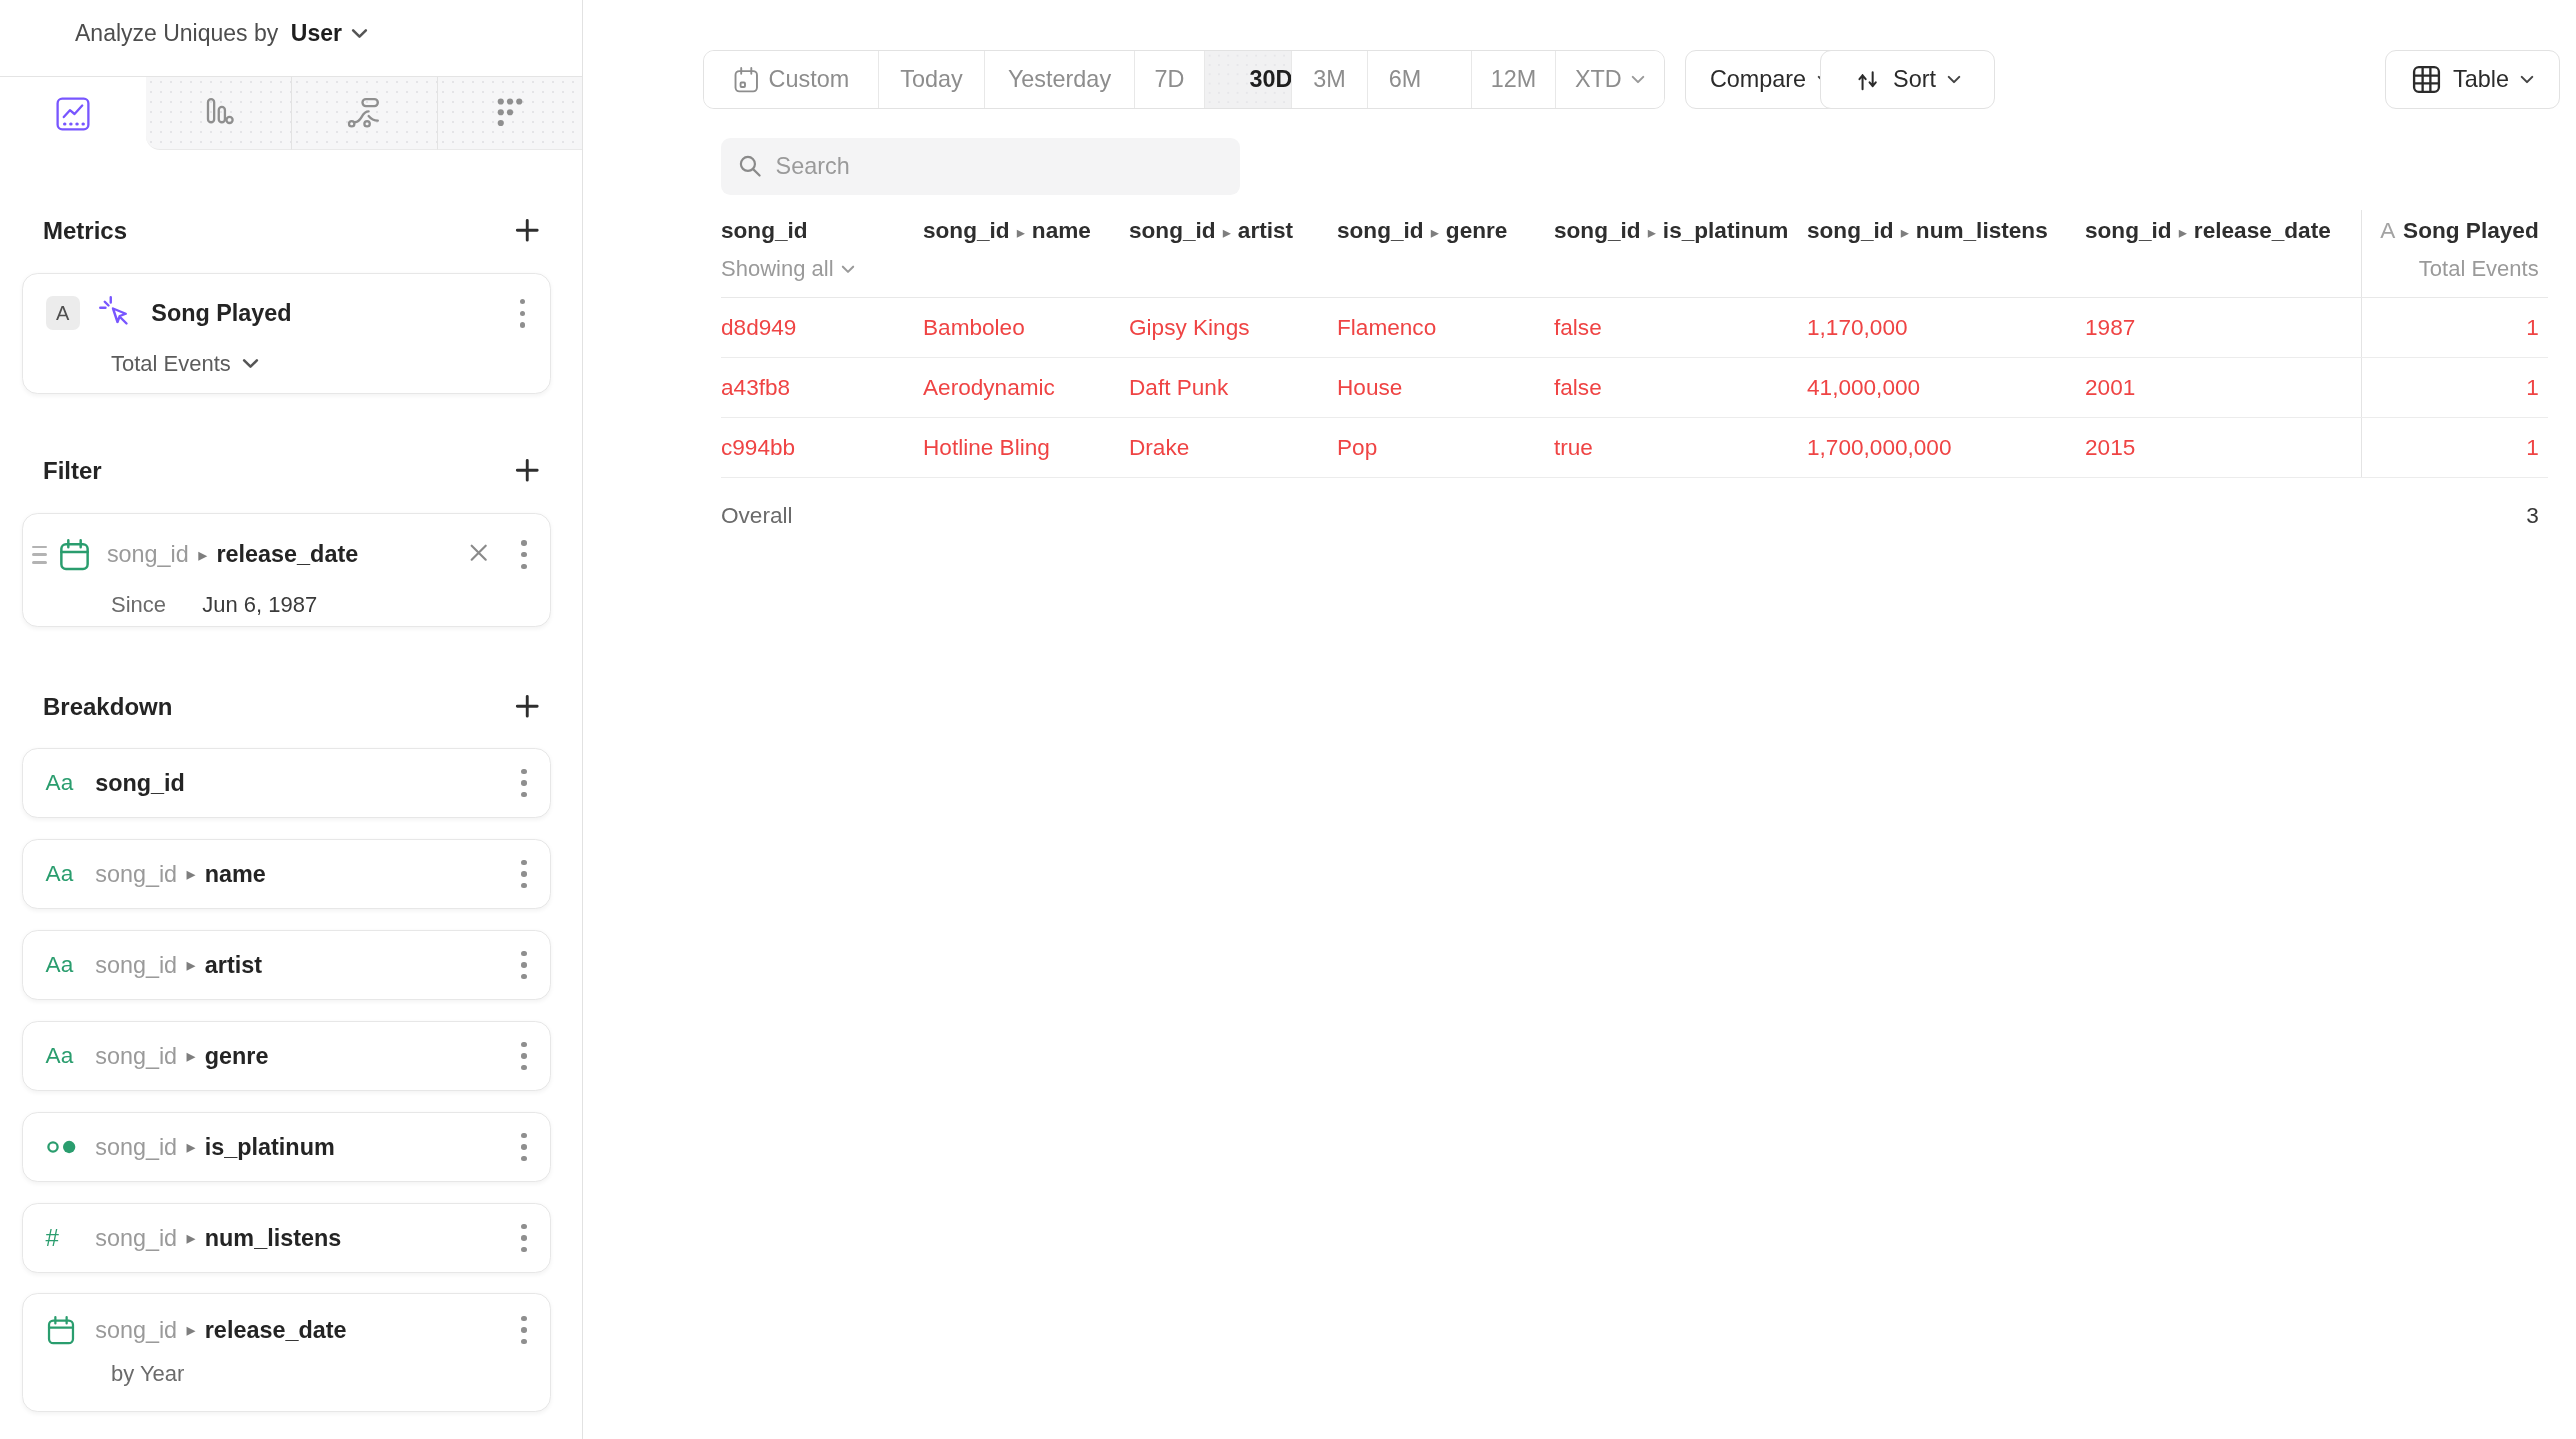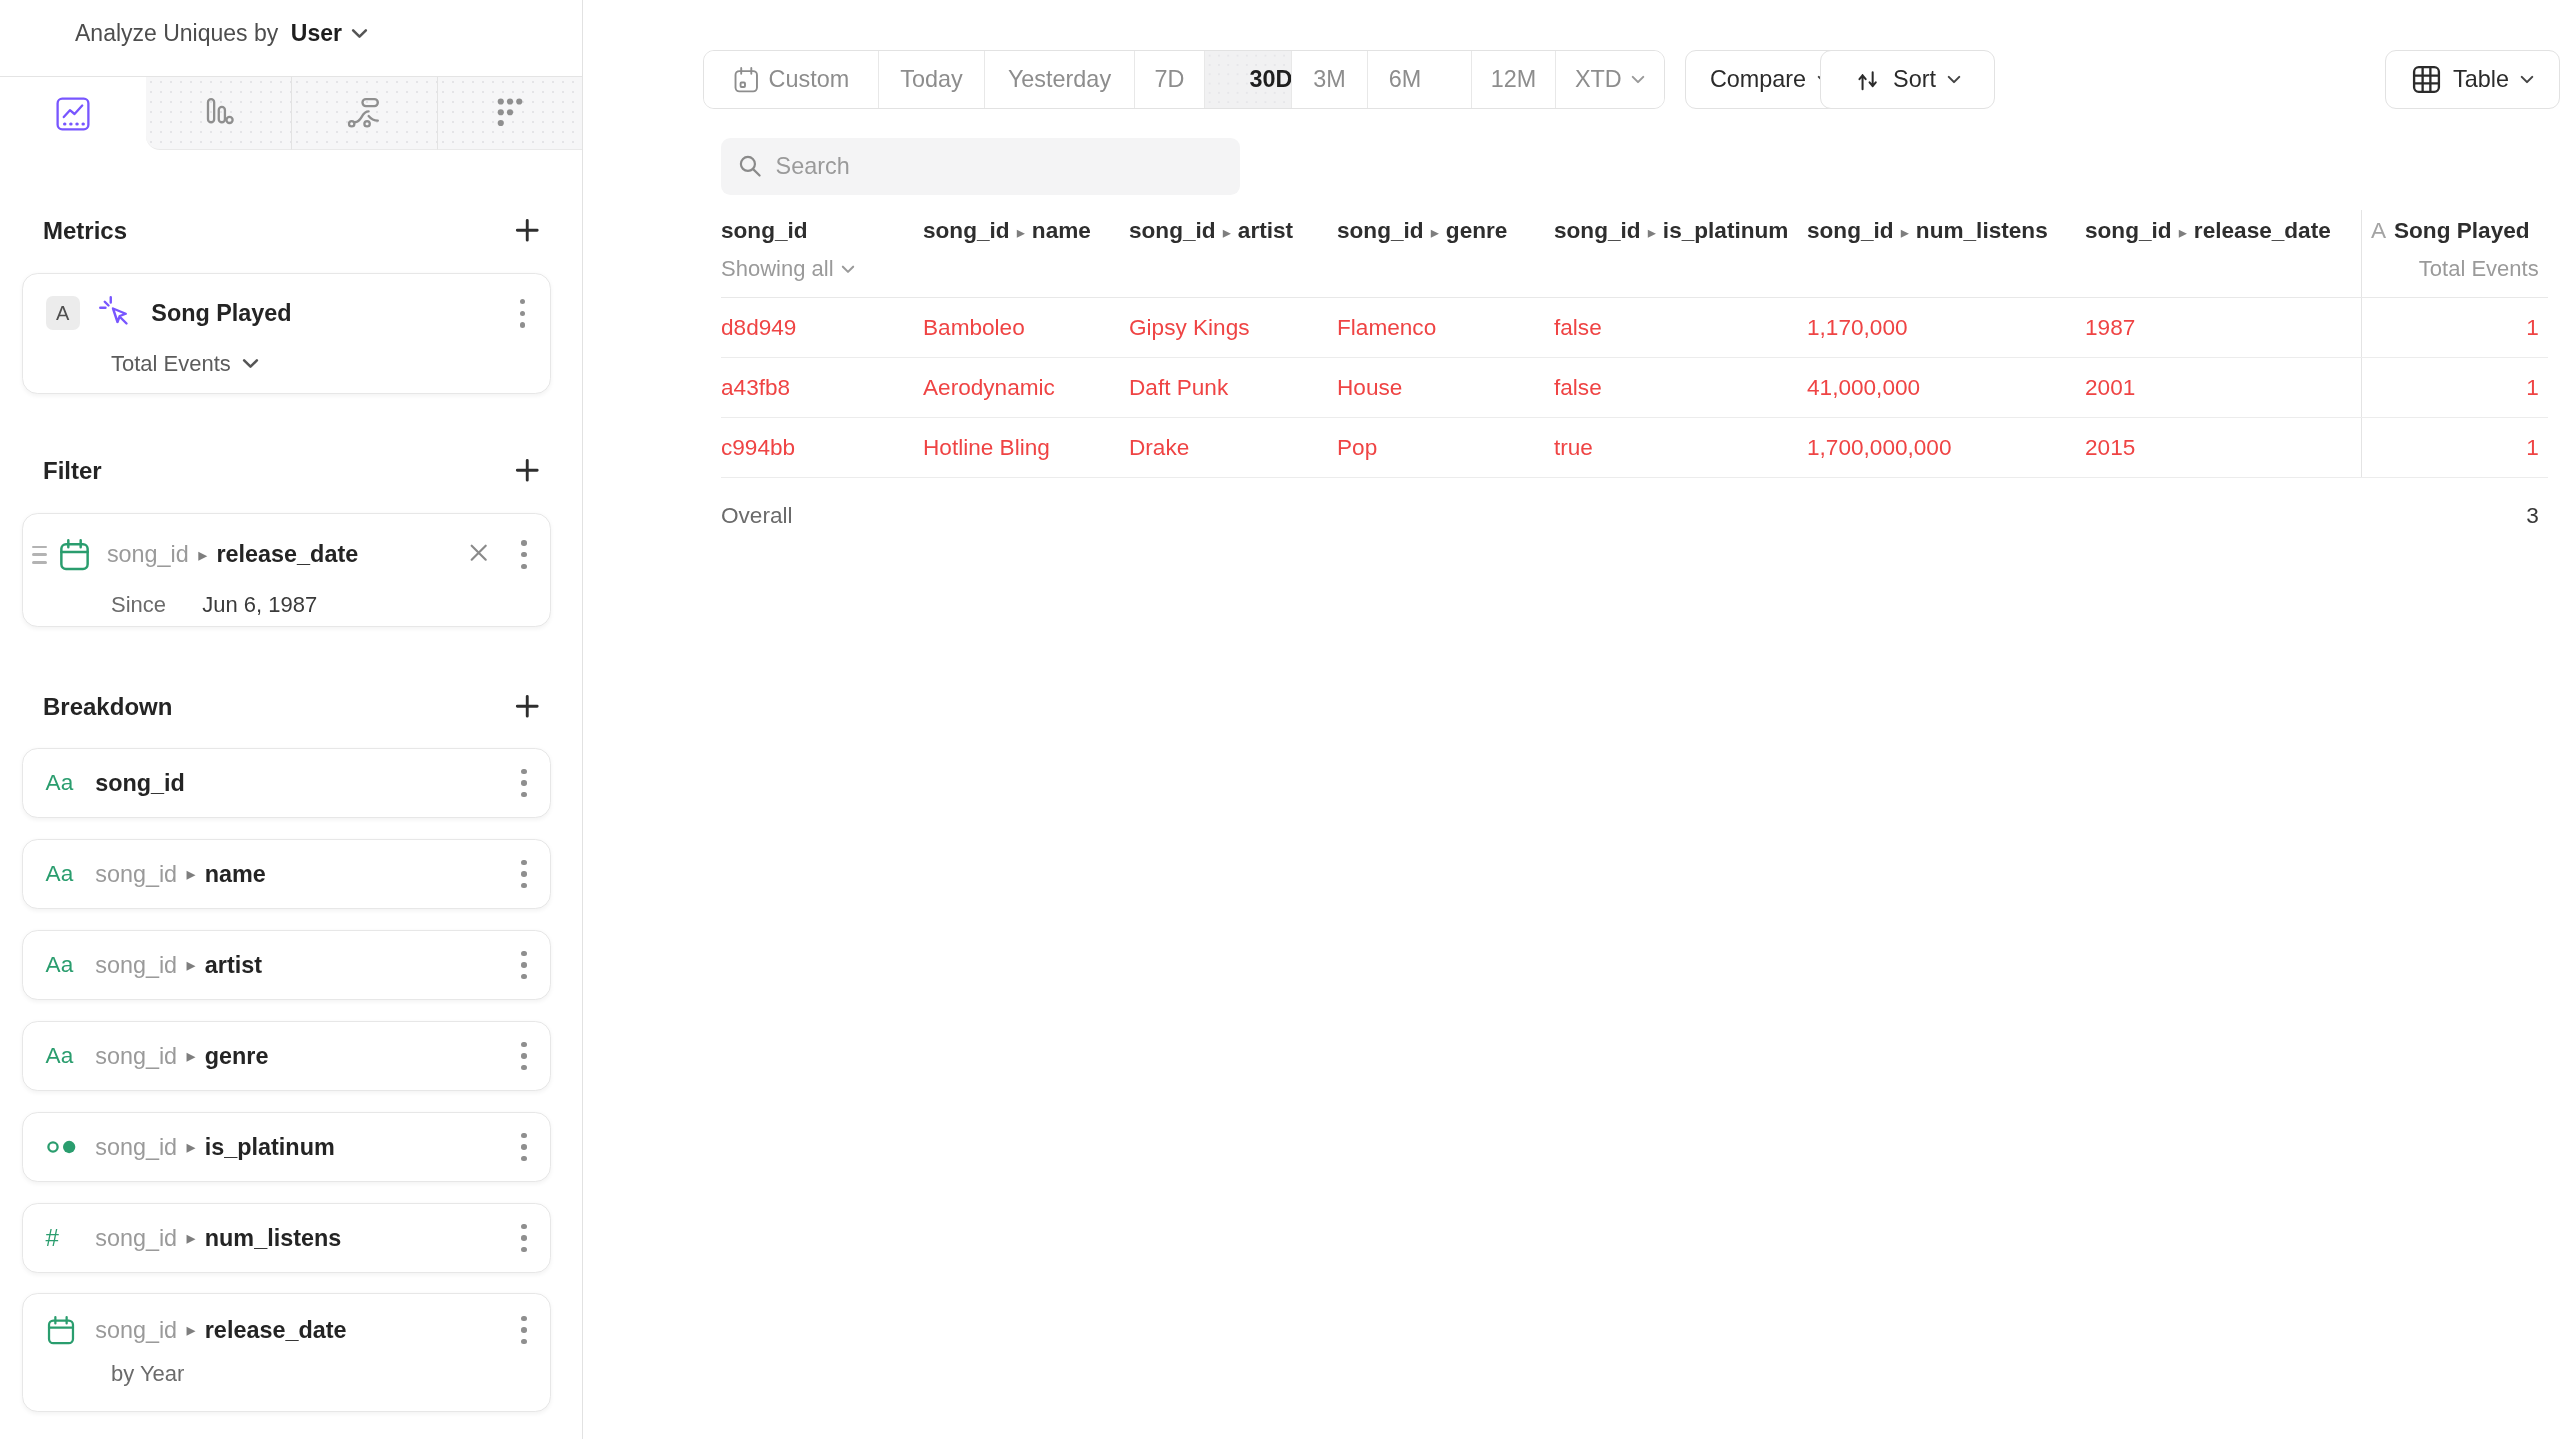--- a/index.html
+++ b/index.html
@@ -103,7 +103,7 @@
   .hcell .sep { font-size:16.4px; margin:0 7px; }
   .sub-line { margin-top:12.5px; font-size:22px; font-weight:normal; color:#9a9a9a; display:flex; align-items:center; gap:7.8px; cursor:pointer; }
   .sub-line .chev { width:14px; height:8.6px; stroke:#9a9a9a; }
-  .mh { height:100%; border-left:0.8px solid #e4e4e4; text-align:center; padding-right:9.3px; }
+  .mh { height:100%; border-left:0.8px solid #e4e4e4; text-align:right; padding-right:9.3px; }
   .mh .a { color:#a3a3a3; font-weight:normal; margin-right:7.8px; }
   .mh .sub-line { justify-content:flex-end; cursor:default; }
   .trow { height:60px; align-items:center; border-bottom:0.8px solid #ececec; font-size:22.6px; color:#ef4444; }

